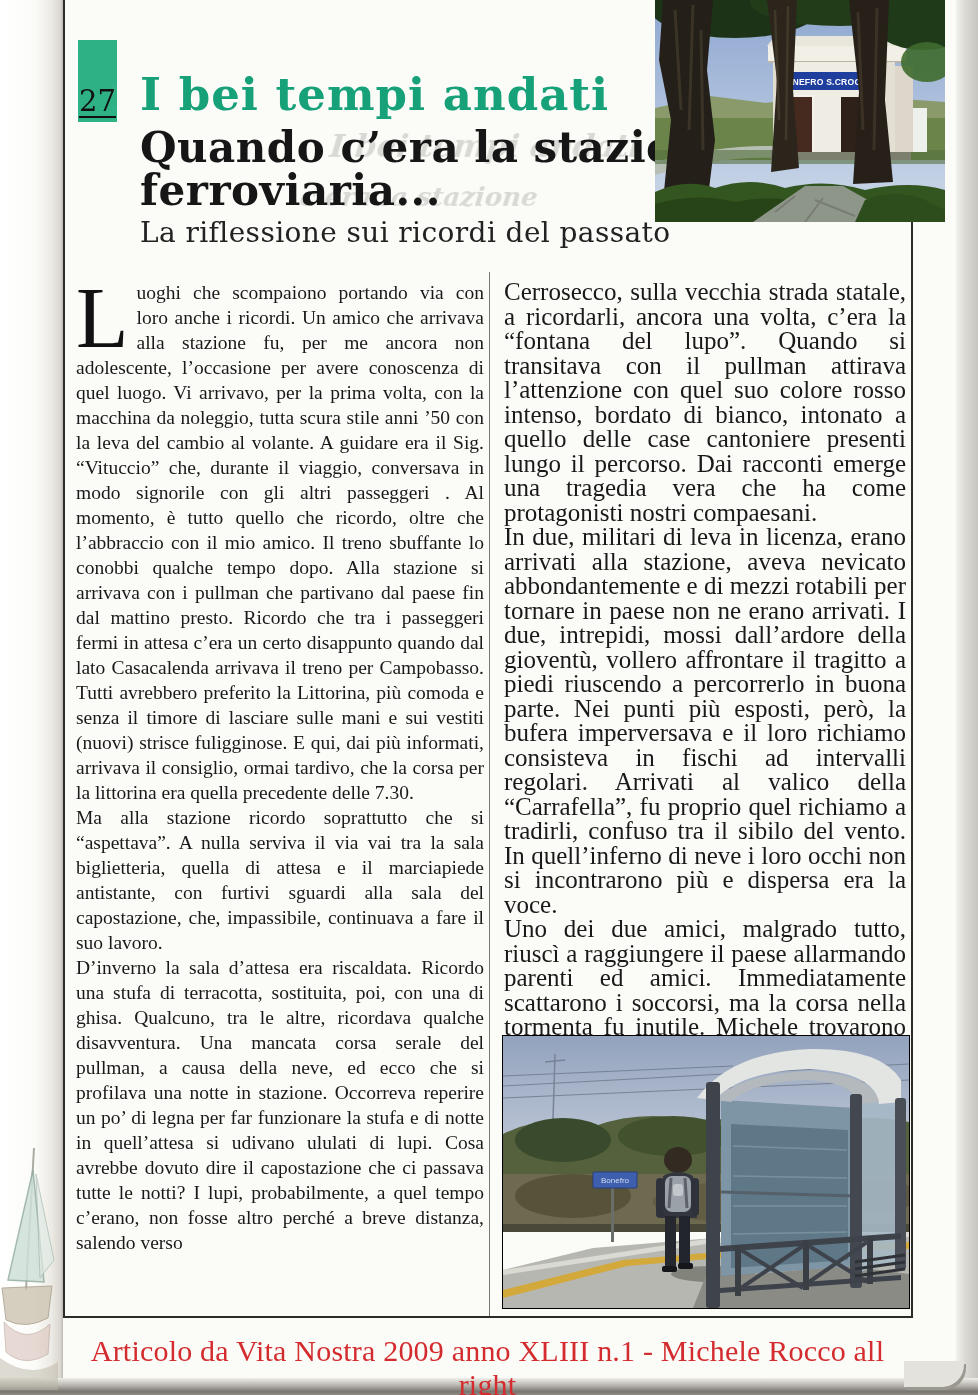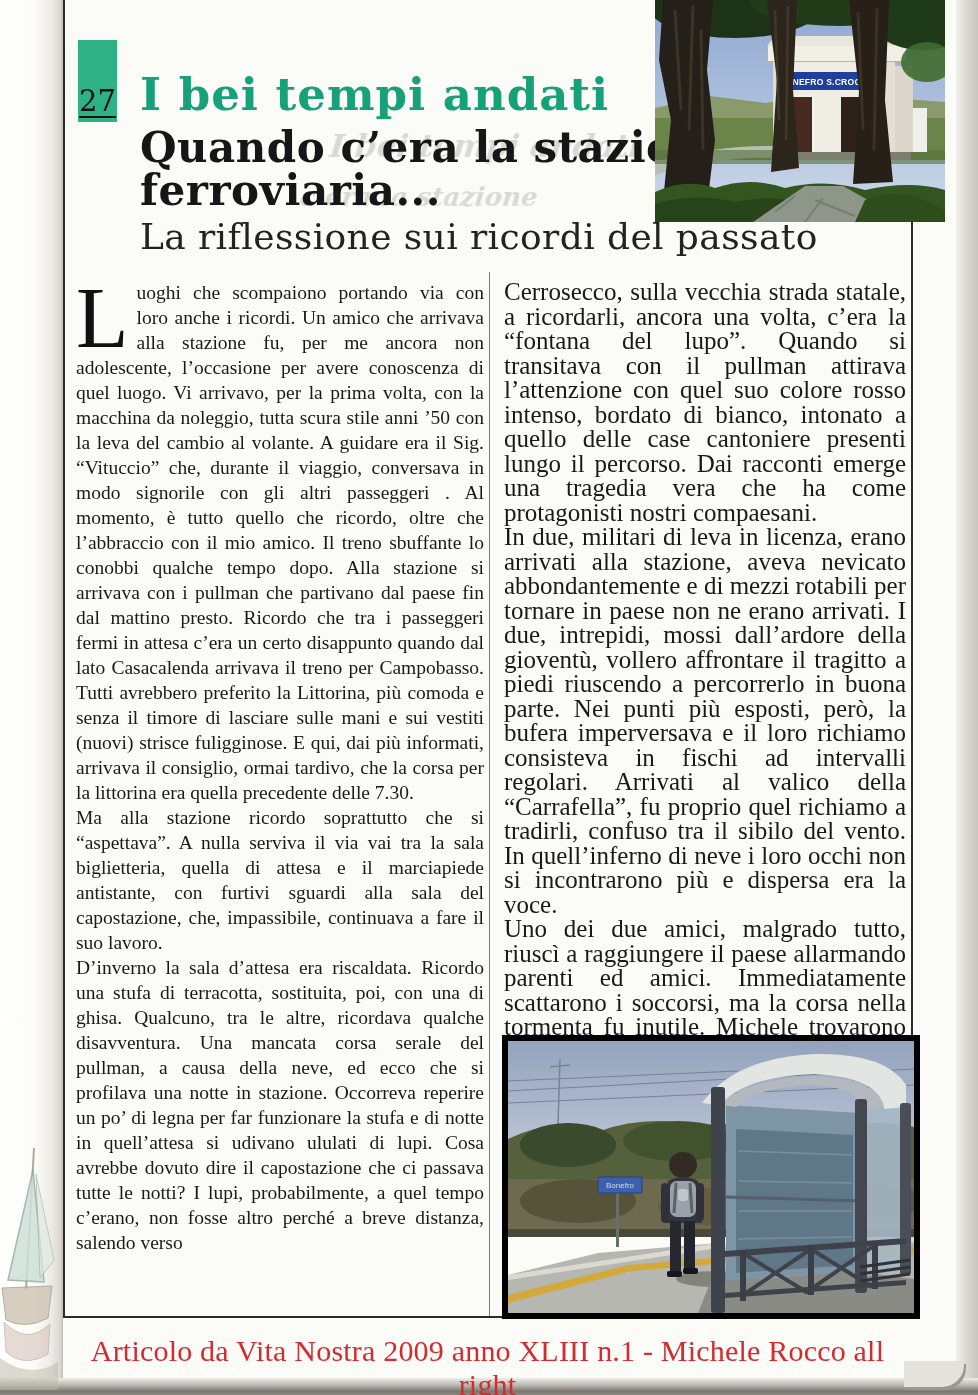--- a/index.html
+++ b/index.html
@@ -31,7 +31,7 @@
   .headline{position:absolute;left:140px;top:126px;font-family:"DejaVu Serif","Liberation Serif",serif;
     font-weight:700;font-size:42px;line-height:43px;color:#161616;letter-spacing:.5px;}
   .deck{position:absolute;left:140px;top:216px;font-family:"DejaVu Serif","Liberation Serif",serif;
-    font-weight:400;font-size:36px;color:#222;letter-spacing:.4px;}
+    font-weight:400;font-size:28px;color:#222;letter-spacing:.4px;}
   .ghost{position:absolute;font-family:"DejaVu Serif",serif;font-style:italic;font-weight:700;
     color:#c6c8c2;opacity:.65;filter:blur(.6px);transform:skewX(-6deg);pointer-events:none;}
   

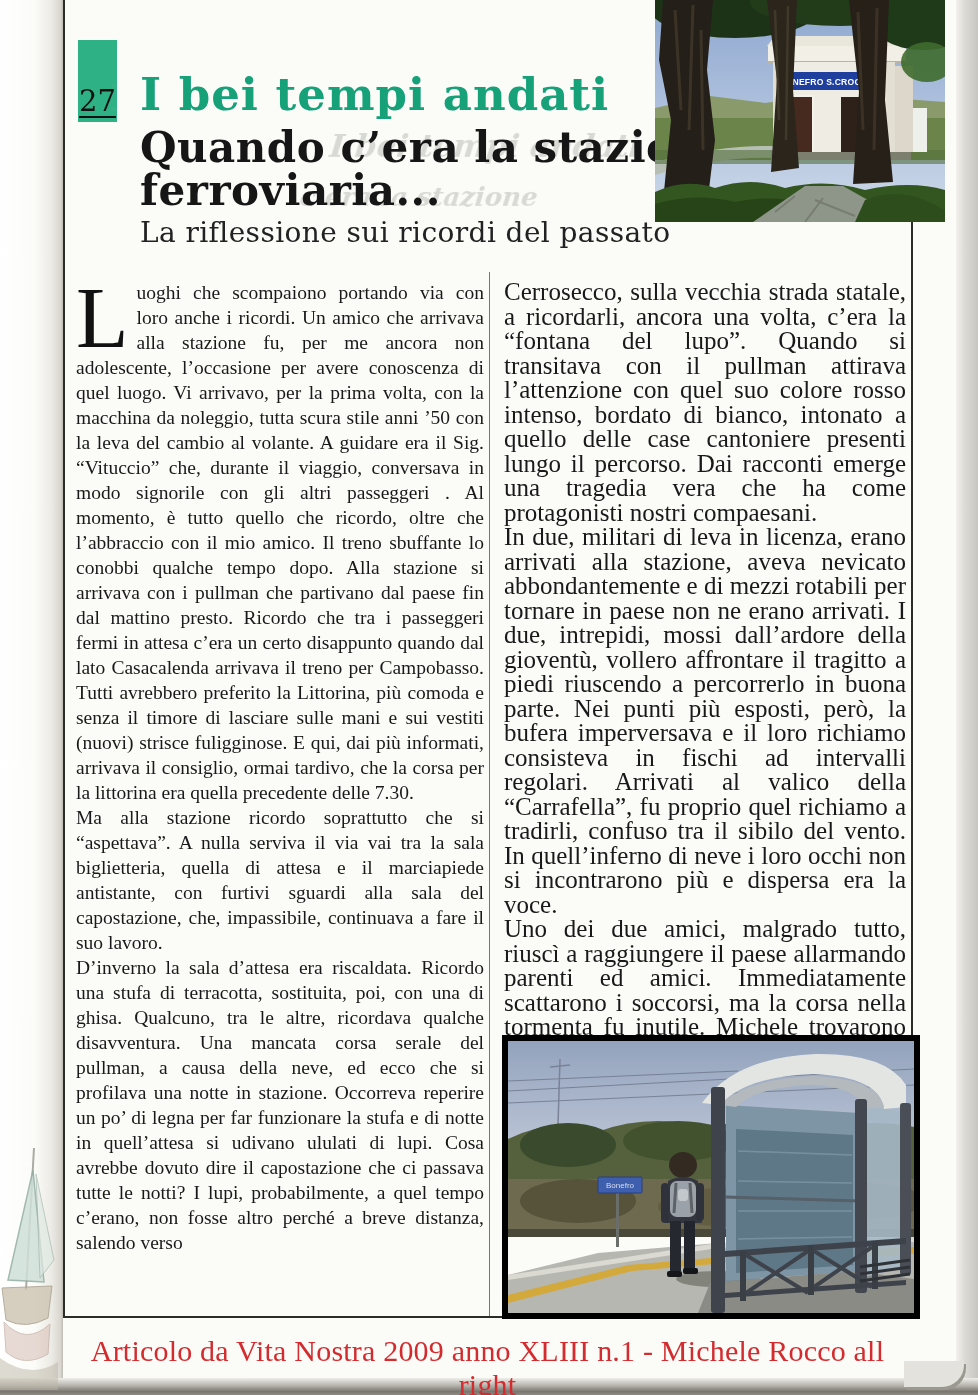--- a/index.html
+++ b/index.html
@@ -45,7 +45,7 @@
   
   .photo{position:absolute;overflow:hidden;}
   .photo1{left:655px;top:0;width:290px;height:222px;}
-  .photo2{left:502px;top:1035px;width:406px;height:272px;border:6px solid #000000;}
+  .photo2{left:502px;top:1035px;width:406px;height:272px;border:1px solid #000000;}
   
   .footer-caption{position:absolute;left:63px;top:1334px;width:849px;text-align:center;
     font-family:"Liberation Serif",serif;font-size:30px;color:#d32b2e;letter-spacing:.2px;}

